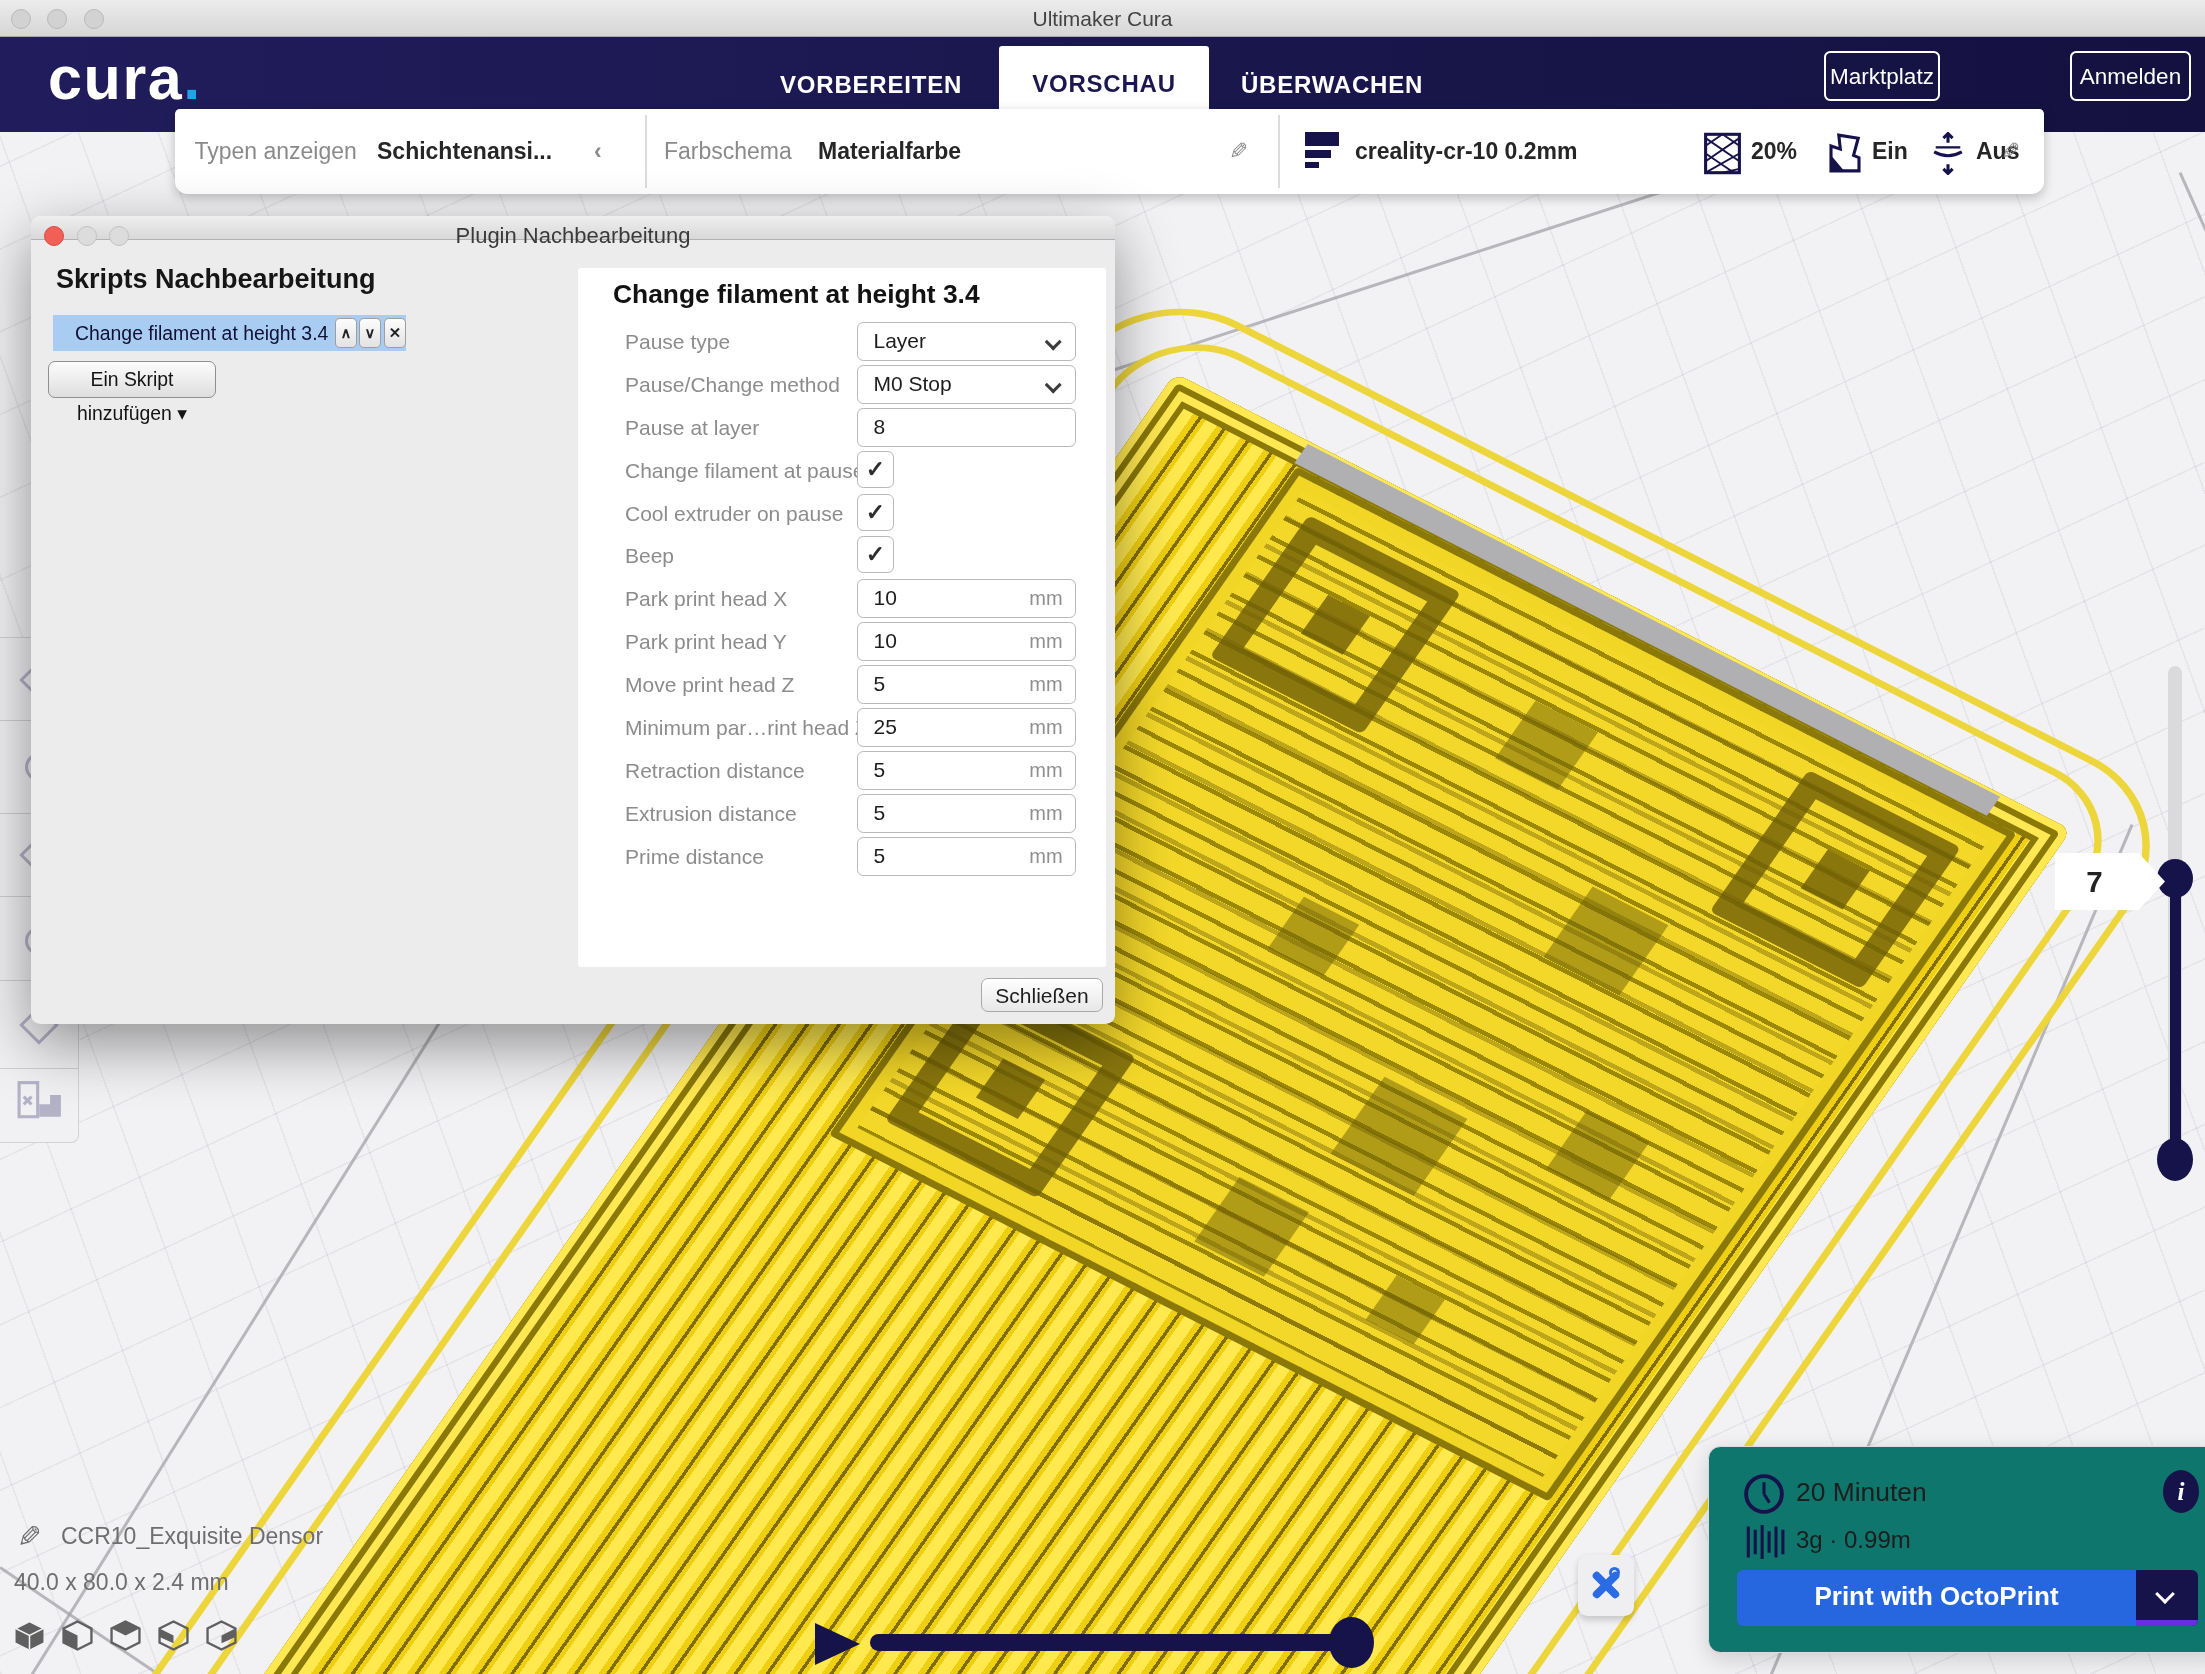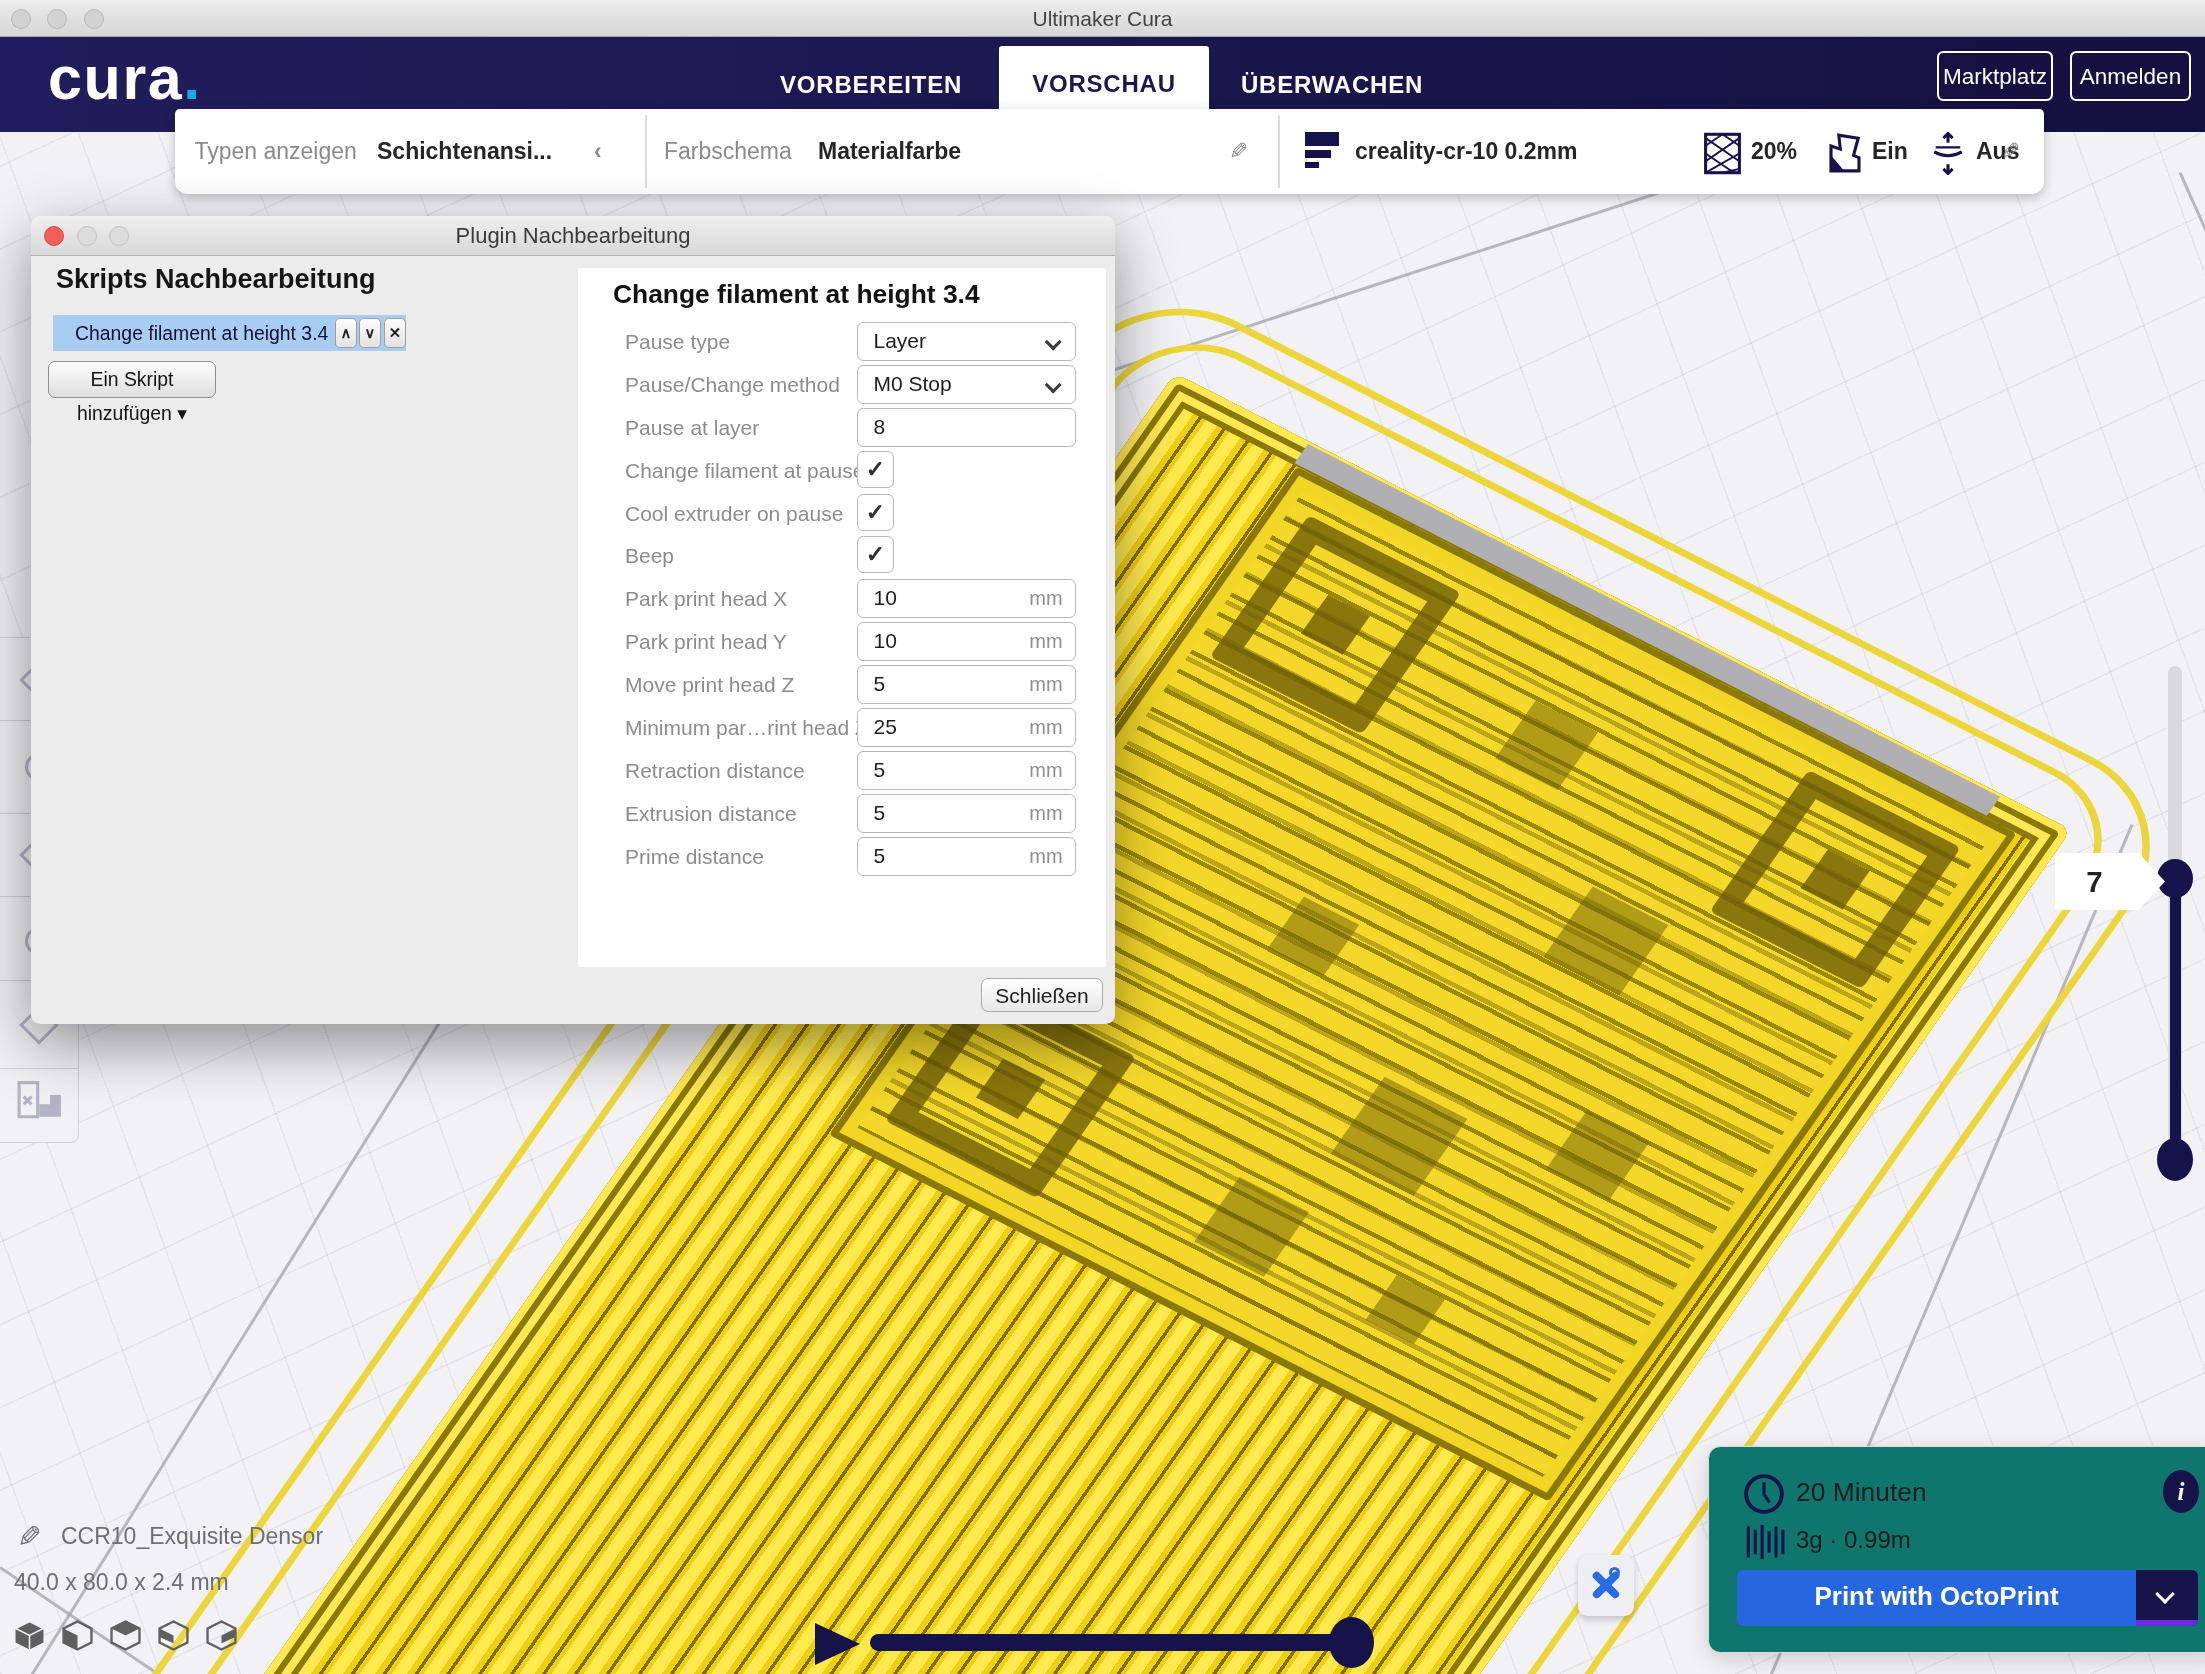--- a/index.html
+++ b/index.html
@@ -187,7 +187,7 @@
   <div class="tab" style="left:780px; width:182px;">VORBEREITEN</div>
   <div class="tab active" style="left:999px; width:210px;">VORSCHAU</div>
   <div class="tab" style="left:1239px; width:186px;">ÜBERWACHEN</div>
-  <div class="hbtn" style="left:1937px; width:116px;">Marktplatz</div>
+  <div class="hbtn" style="left:1824px; width:116px;">Marktplatz</div>
   <div class="hbtn" style="left:2070px; width:121px;">Anmelden</div>
 </div>
 

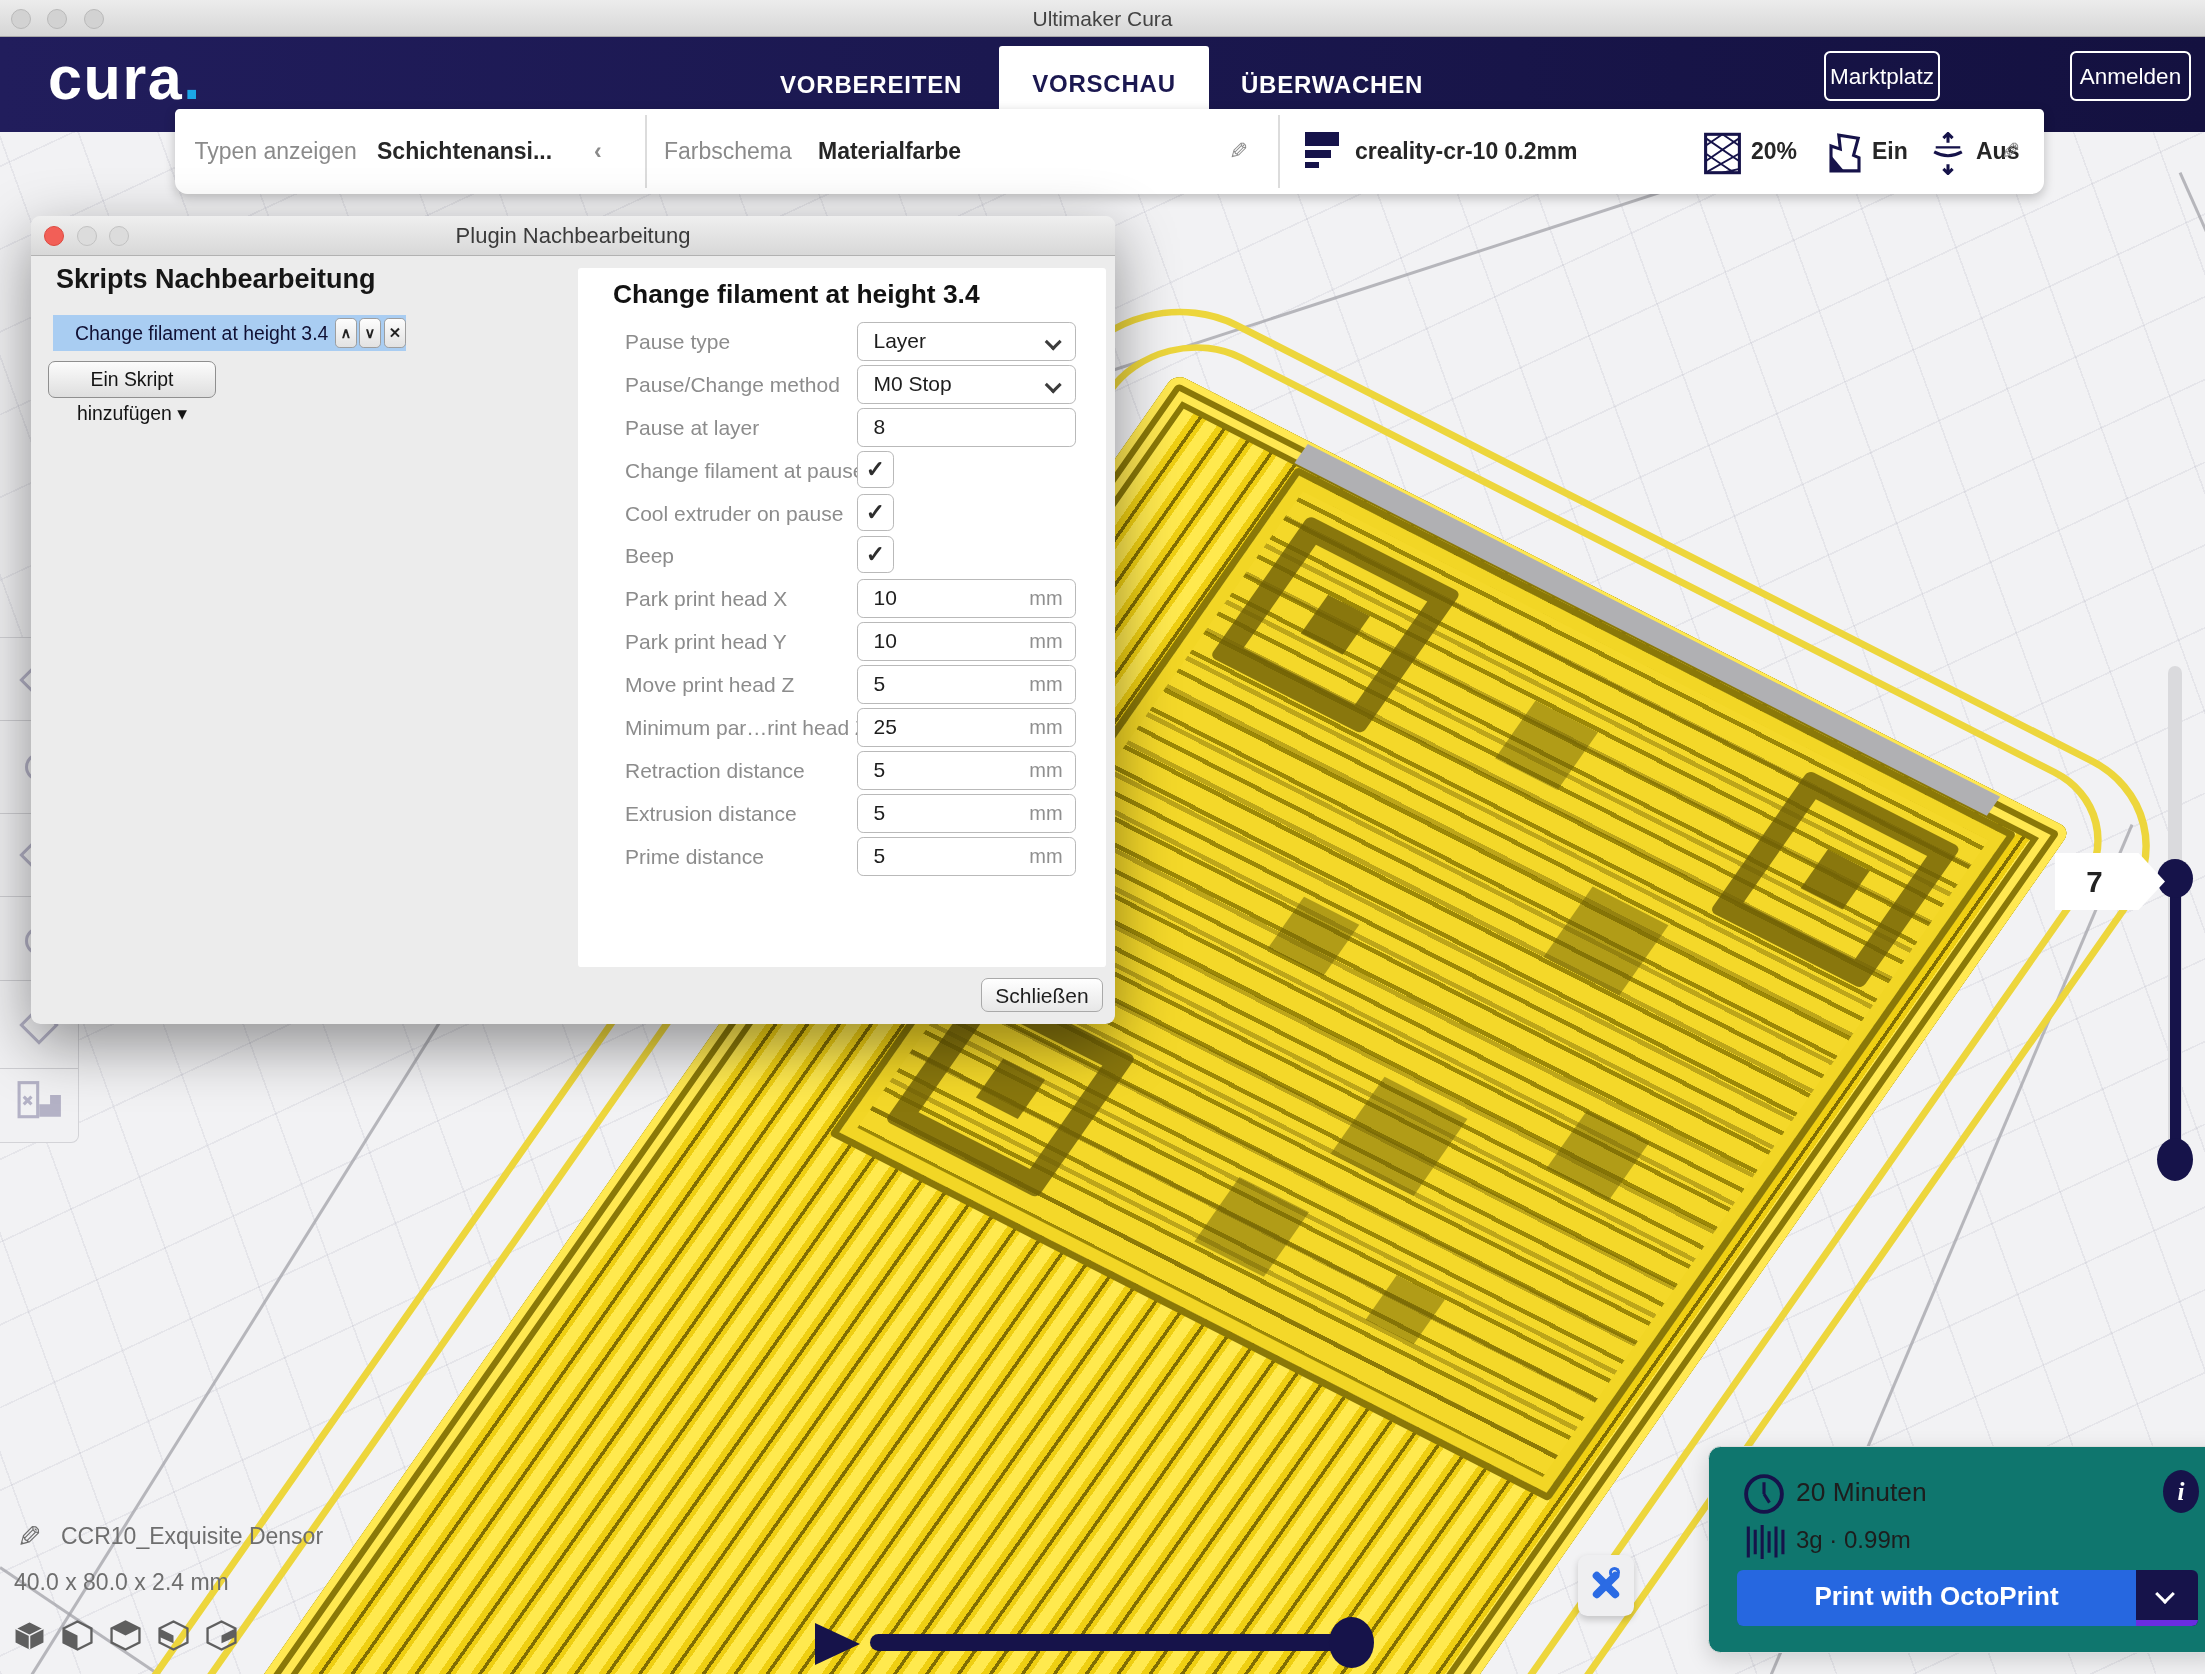--- a/index.html
+++ b/index.html
@@ -115,7 +115,7 @@
   
   .dialog { position:absolute; left:31px; top:216px; width:1084px; height:808px; z-index:70;
     background:#ececec; border-radius:9.3px; box-shadow:0 20px 62px rgba(0,0,0,.42); }
-  .dtitle { position:absolute; left:0; top:0; width:100%; height:40px; border-radius:9.3px 9.3px 0 0;
+  .dtitle { position:absolute; left:0; top:0; width:100%; height:24px; border-radius:9.3px 9.3px 0 0;
     background:linear-gradient(#efefef,#d8d8d8); border-bottom:0.8px solid #b2b2b2;
     text-align:center; line-height:40px; font-size:22px; color:#3a3a3a; }
   .dlight { position:absolute; top:10px; width:20px; height:20px; border-radius:50%; }

